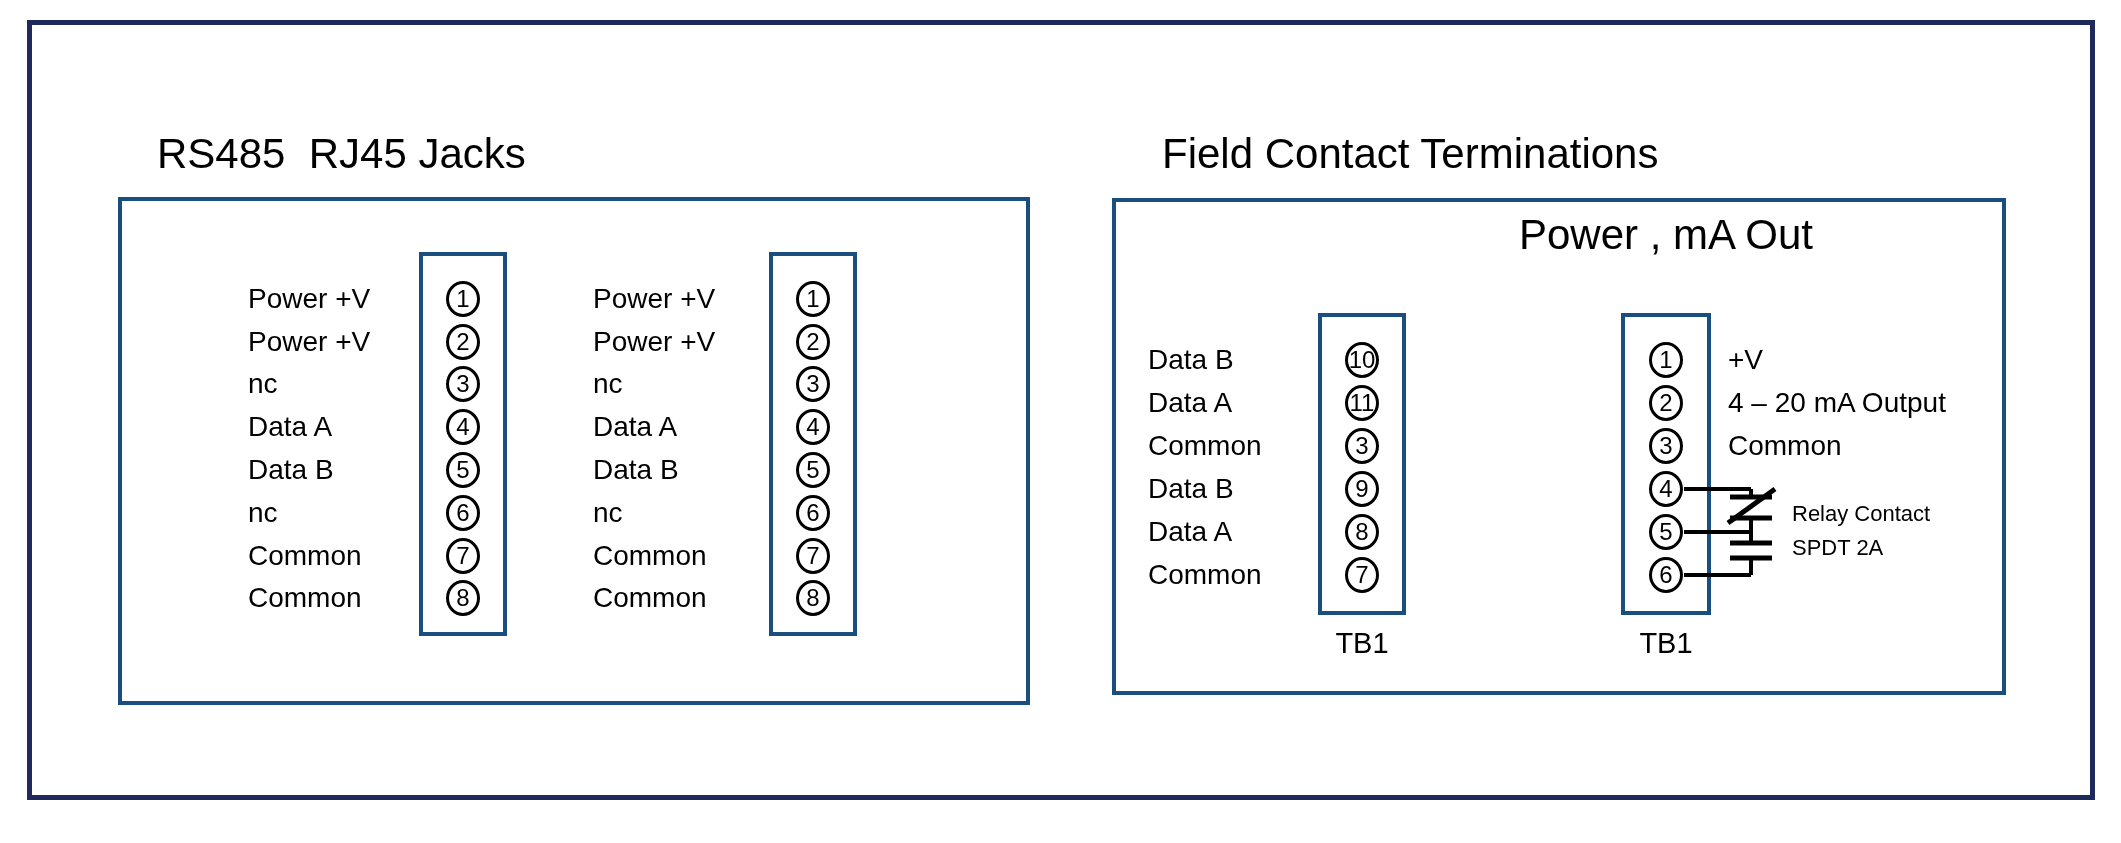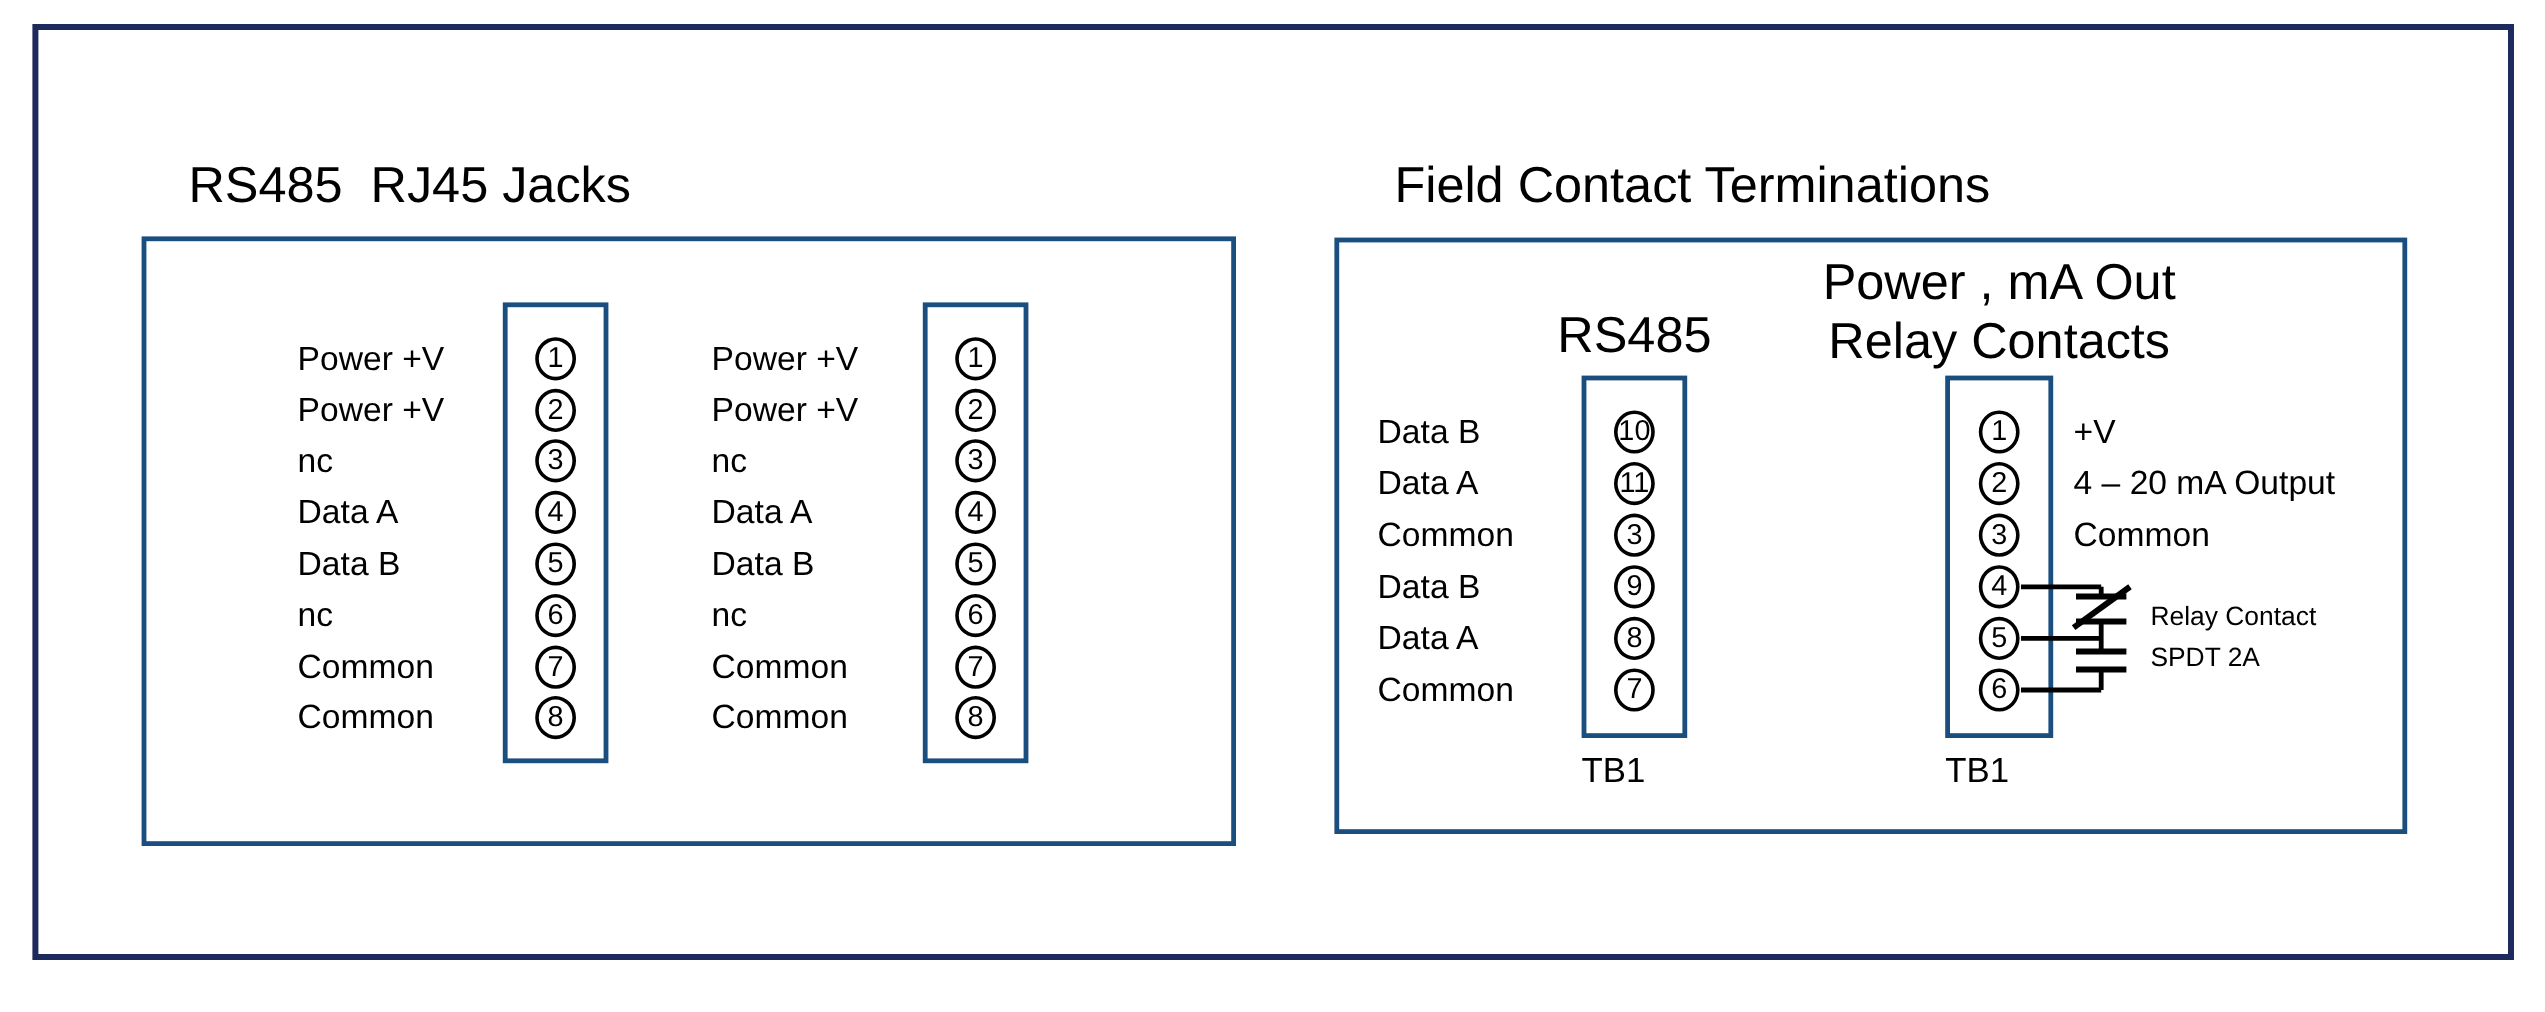--- a/index.html
+++ b/index.html
@@ -183,7 +183,6 @@
 
   <div class="box right-box"></div>
 
-  <div class="subhead rs485-head">RS485</div>
   <div class="subhead power-head">
     <div>Power , mA Out</div>
     <div>Relay Contacts</div>

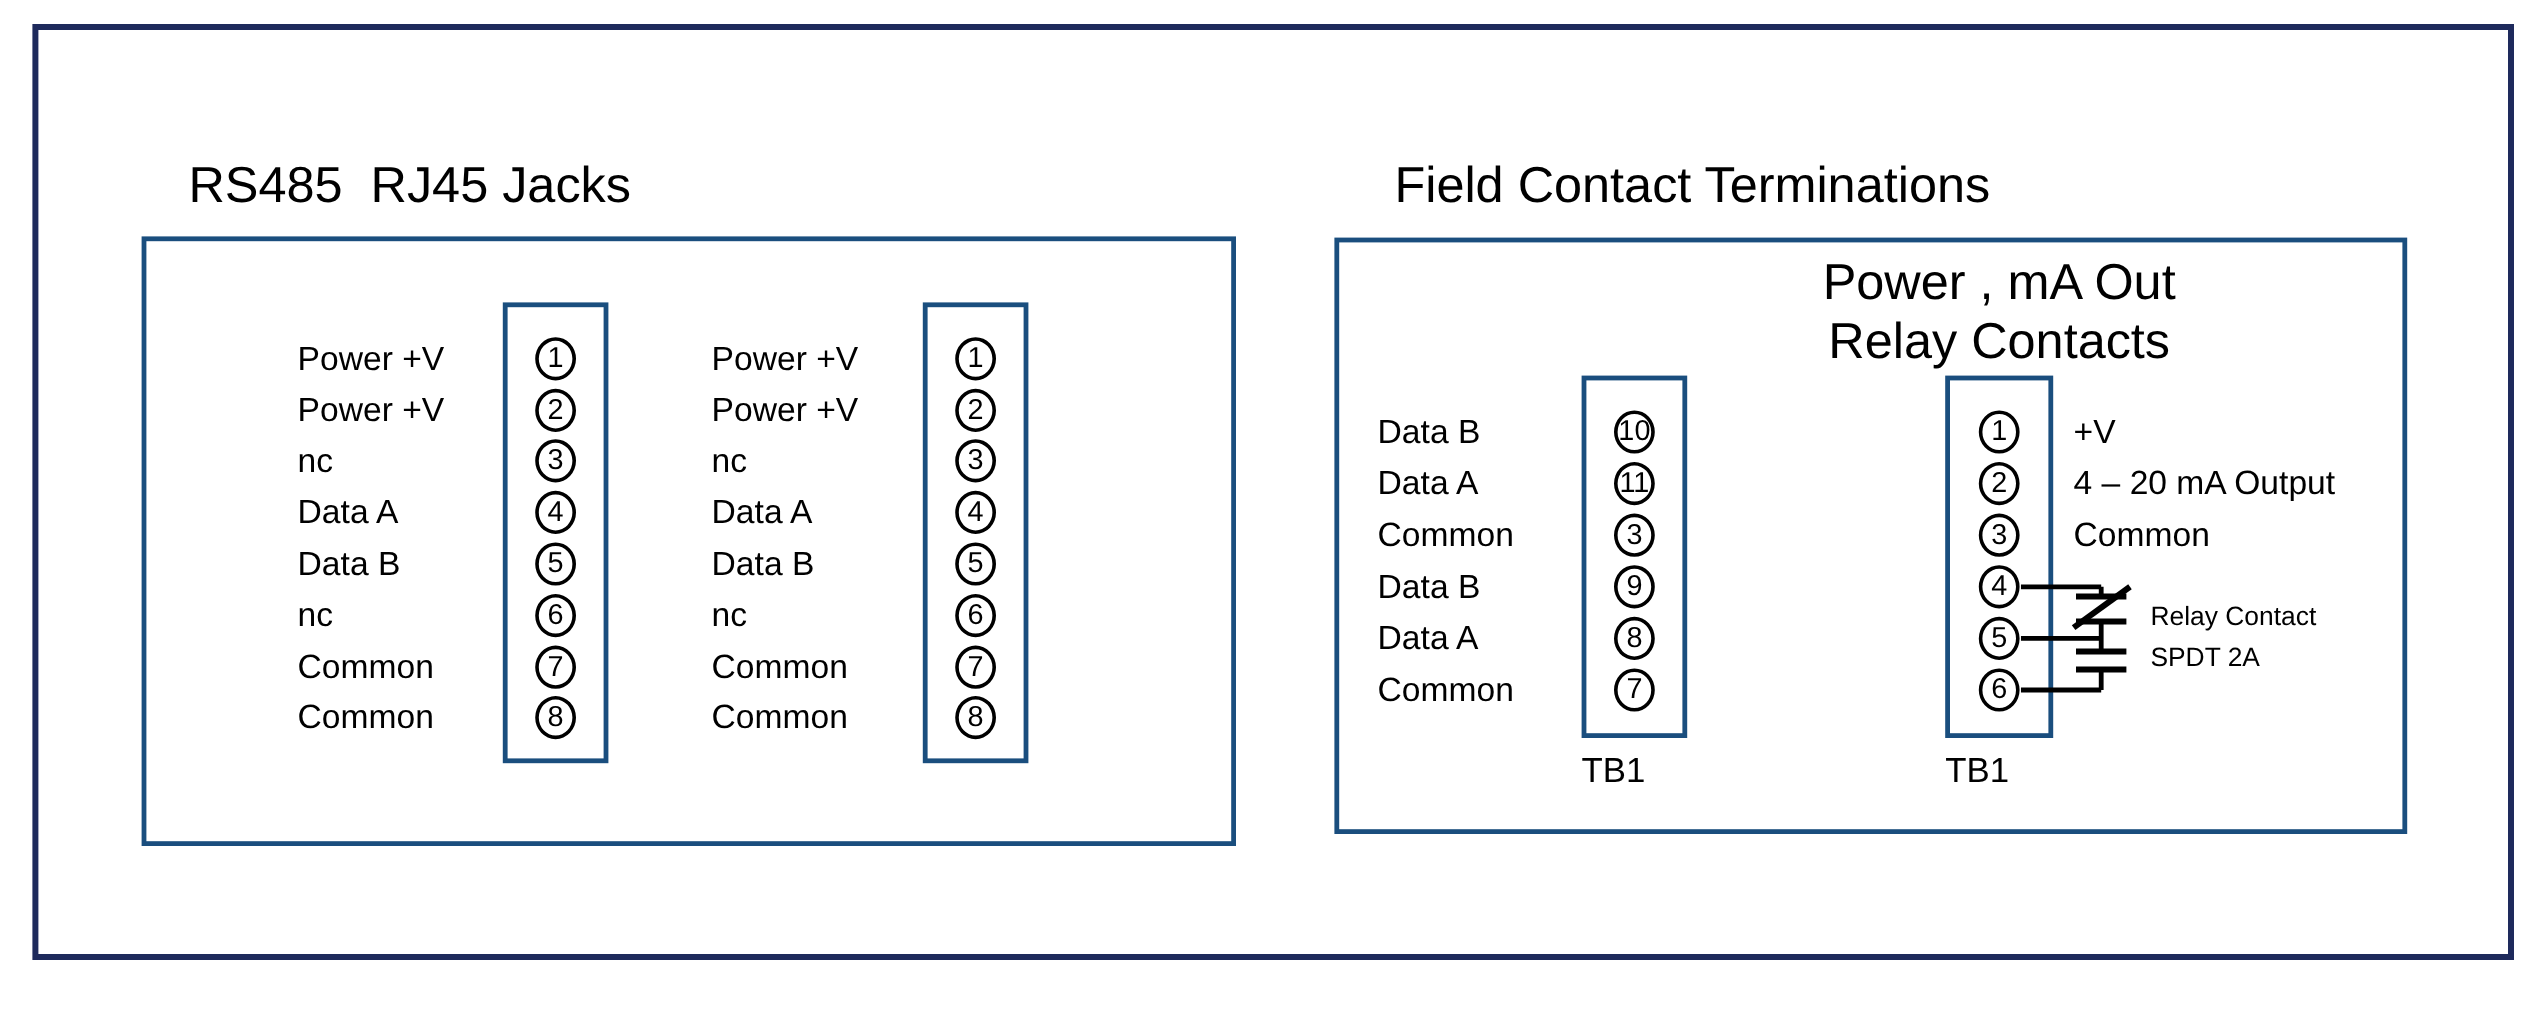--- a/index.html
+++ b/index.html
@@ -185,7 +185,6 @@
 
   <div class="subhead power-head">
     <div>Power , mA Out</div>
-    <div>Relay Contacts</div>
   </div>
 
   <div class="labels tb-labels rs485-labels">

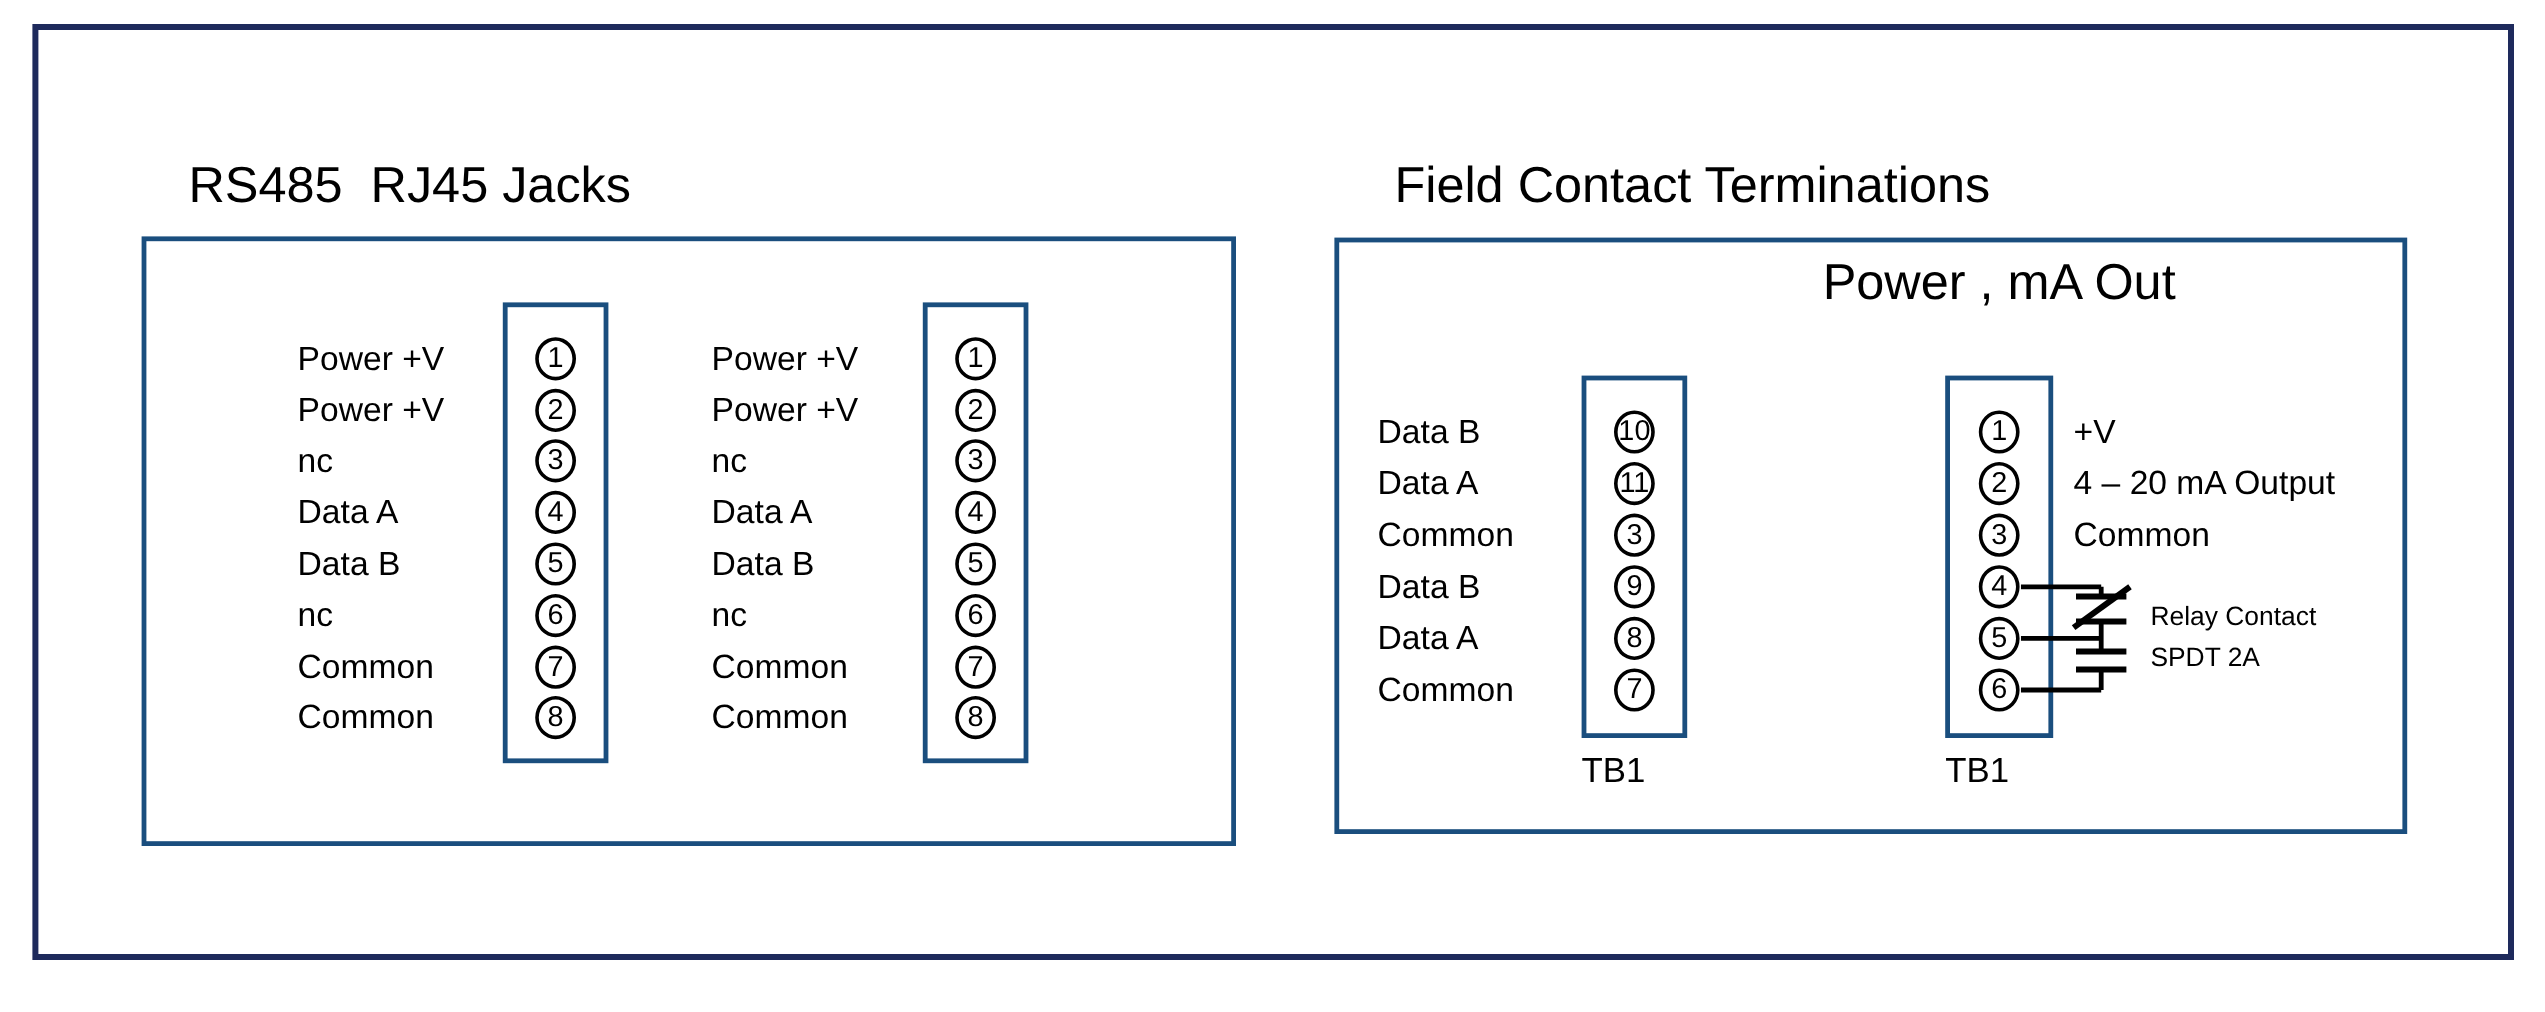--- a/index.html
+++ b/index.html
@@ -51,7 +51,7 @@
   .rs485-head{left:1262px;width:200px;top:255px}
   .power-head{left:1416px;width:500px;top:210px;line-height:49px}
   .power-head div{text-align:center;white-space:pre}
-  .tb1{position:absolute;font-size:29px;text-align:left;color:var(--text)}
+  .tb1{position:absolute;font-size:29px;text-align:center;color:var(--text)}
   .tb1-left{left:1318px;width:88px;top:627px}
   .tb1-right{left:1621px;width:90px;top:627px}
   .relay-label{position:absolute;font-size:22px;white-space:pre;color:var(--text)}

